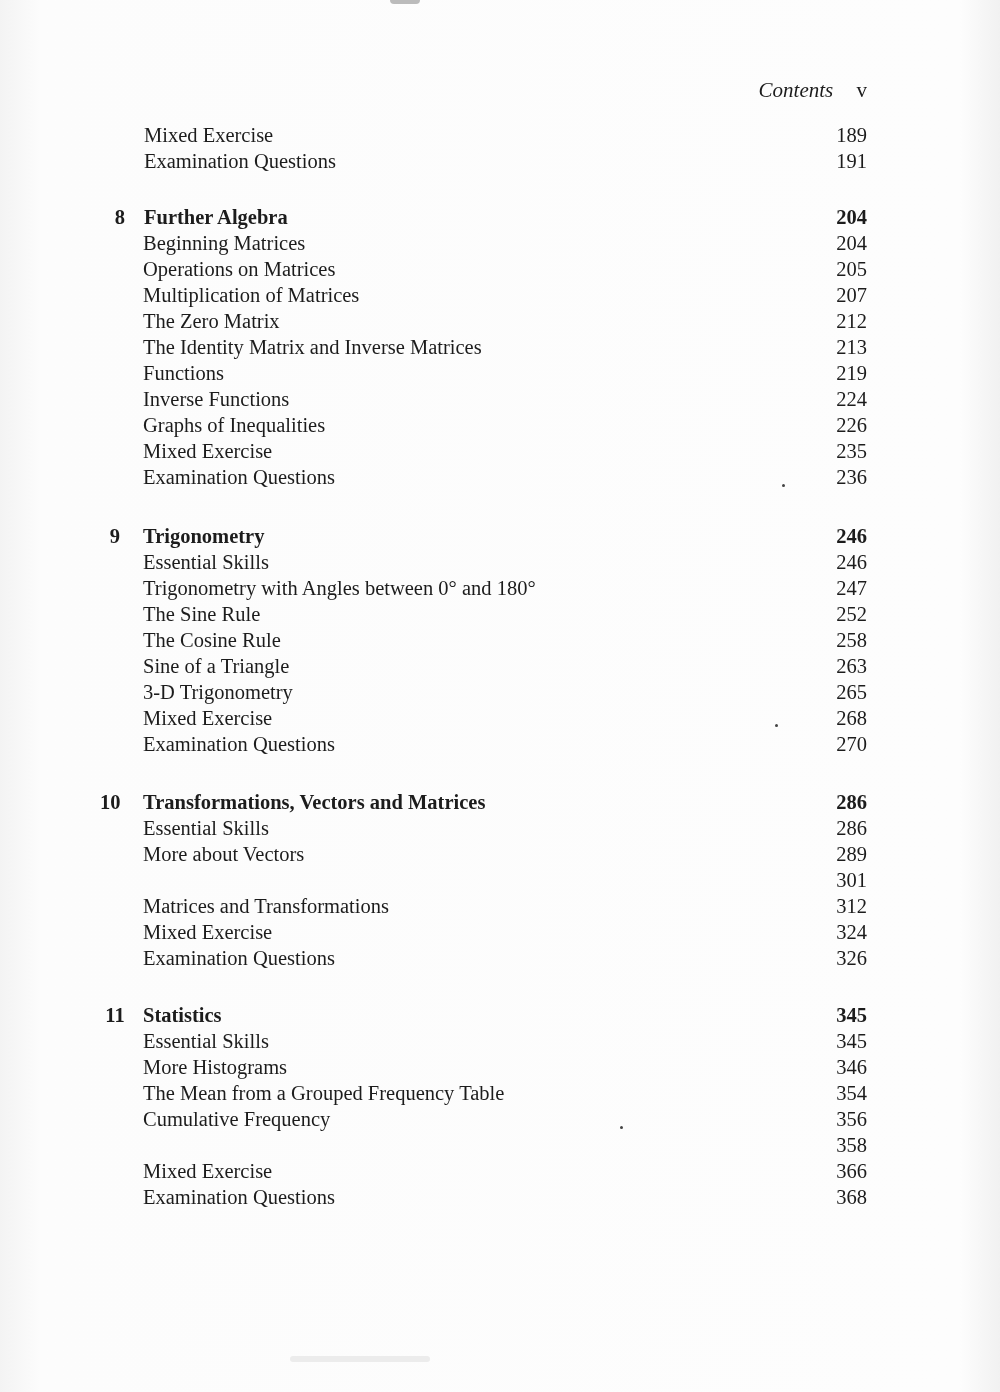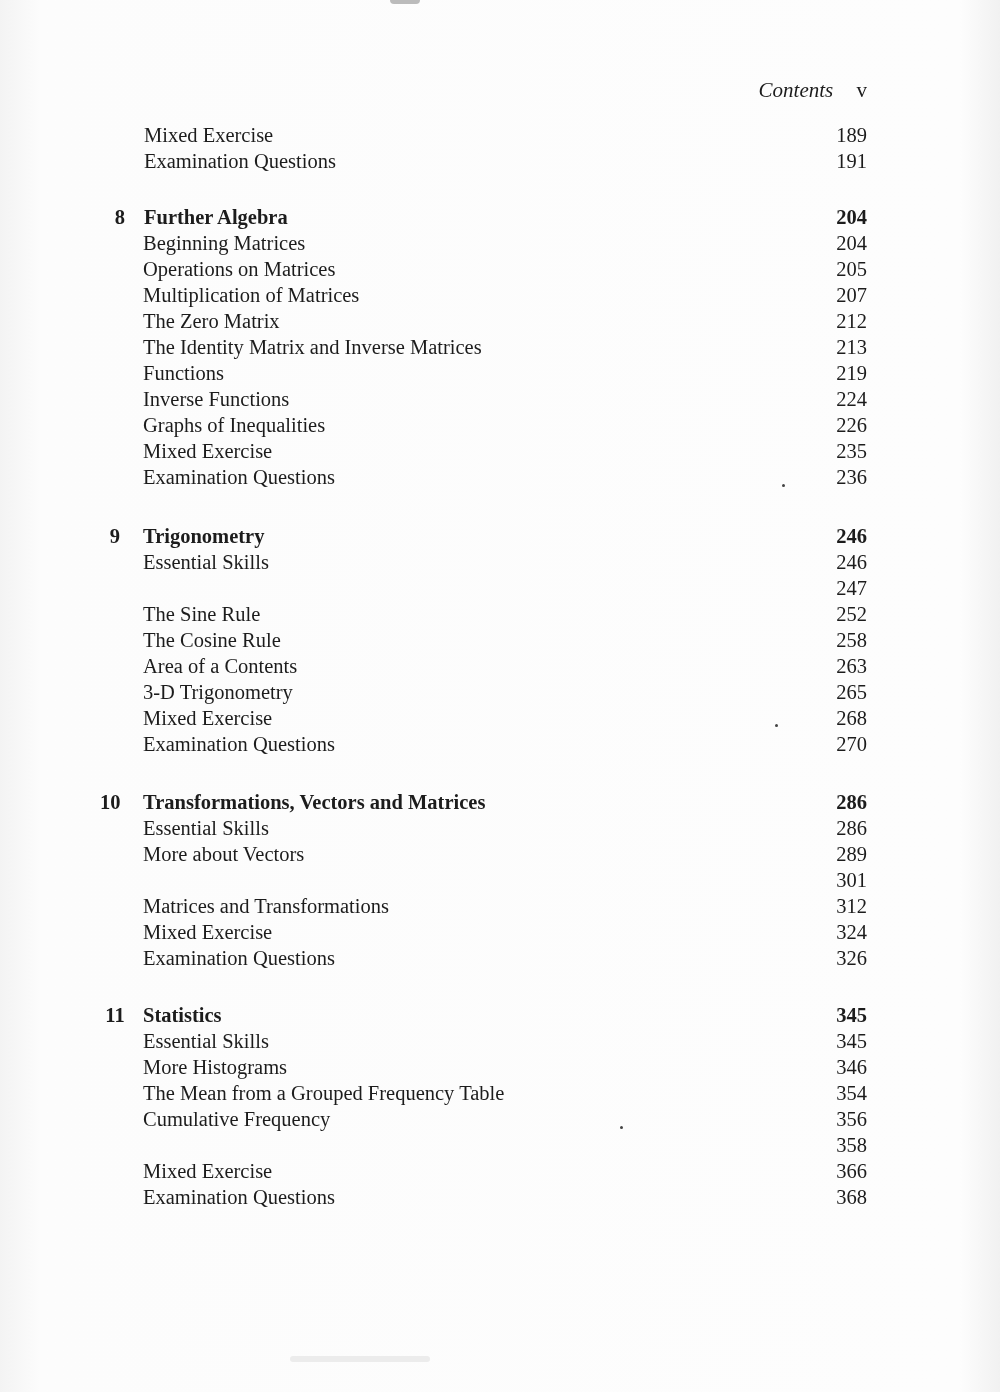--- a/index.html
+++ b/index.html
@@ -167,6 +167,7 @@
         <span class="page-no">246</span>
       </div>
     <div class="row" style="top:575px;">
+        <span class="label">Trigonometry with Angles between 0° and 180°</span>
         <span class="page-no">247</span>
       </div>
     <div class="row" style="top:601px;">

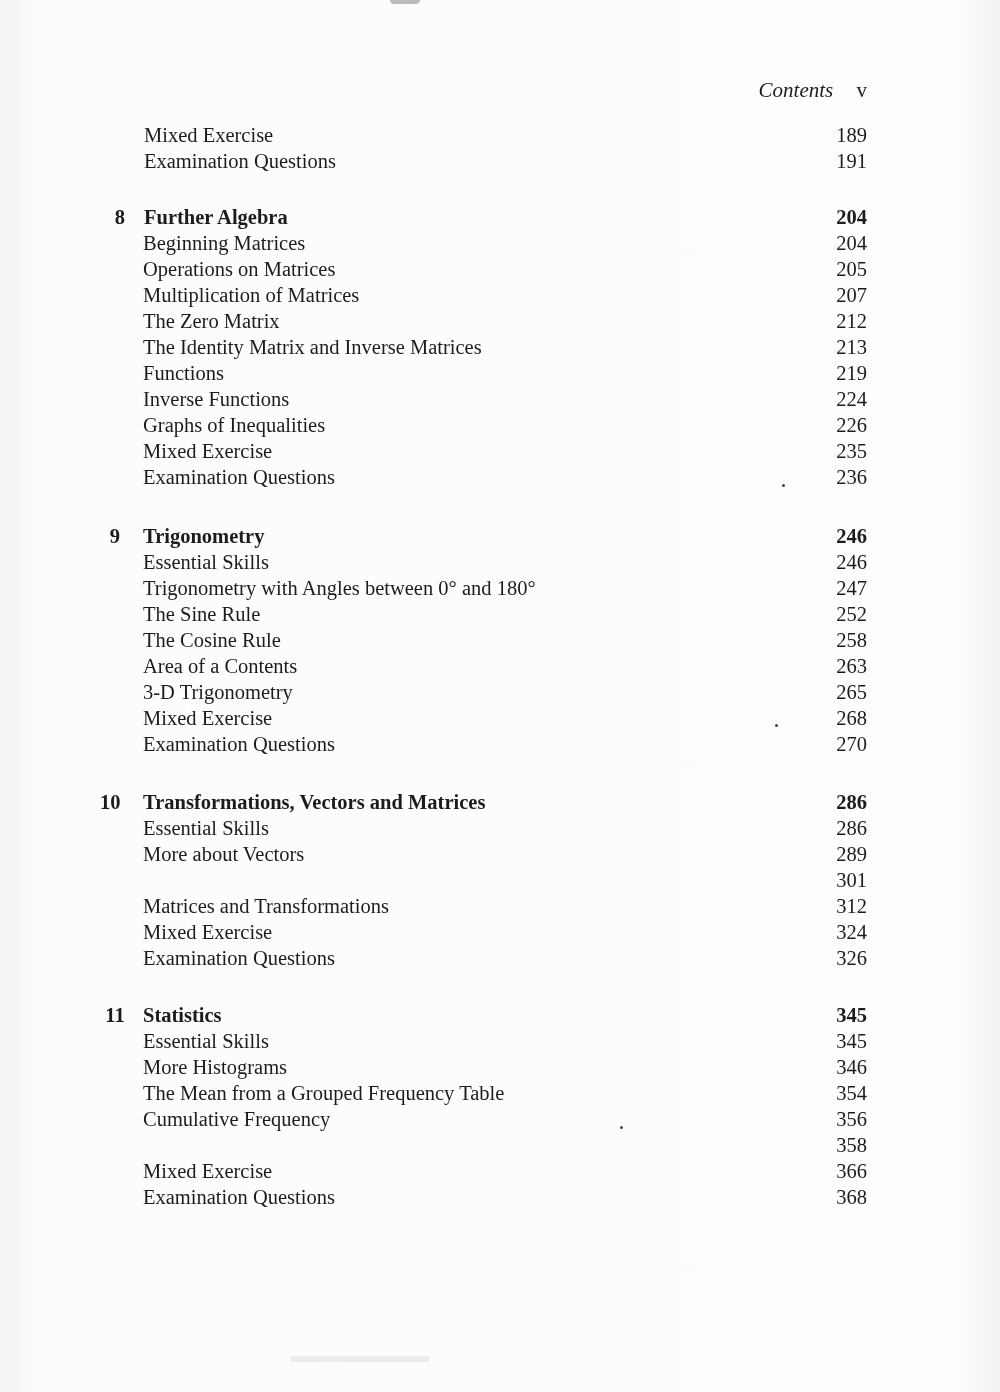--- a/index.html
+++ b/index.html
@@ -179,7 +179,7 @@
         <span class="page-no">258</span>
       </div>
     <div class="row" style="top:653px;">
-        <span class="label">Area of a Contents</span>
+        <span class="label">Sine of a Triangle</span>
         <span class="page-no">263</span>
       </div>
     <div class="row" style="top:679px;">

